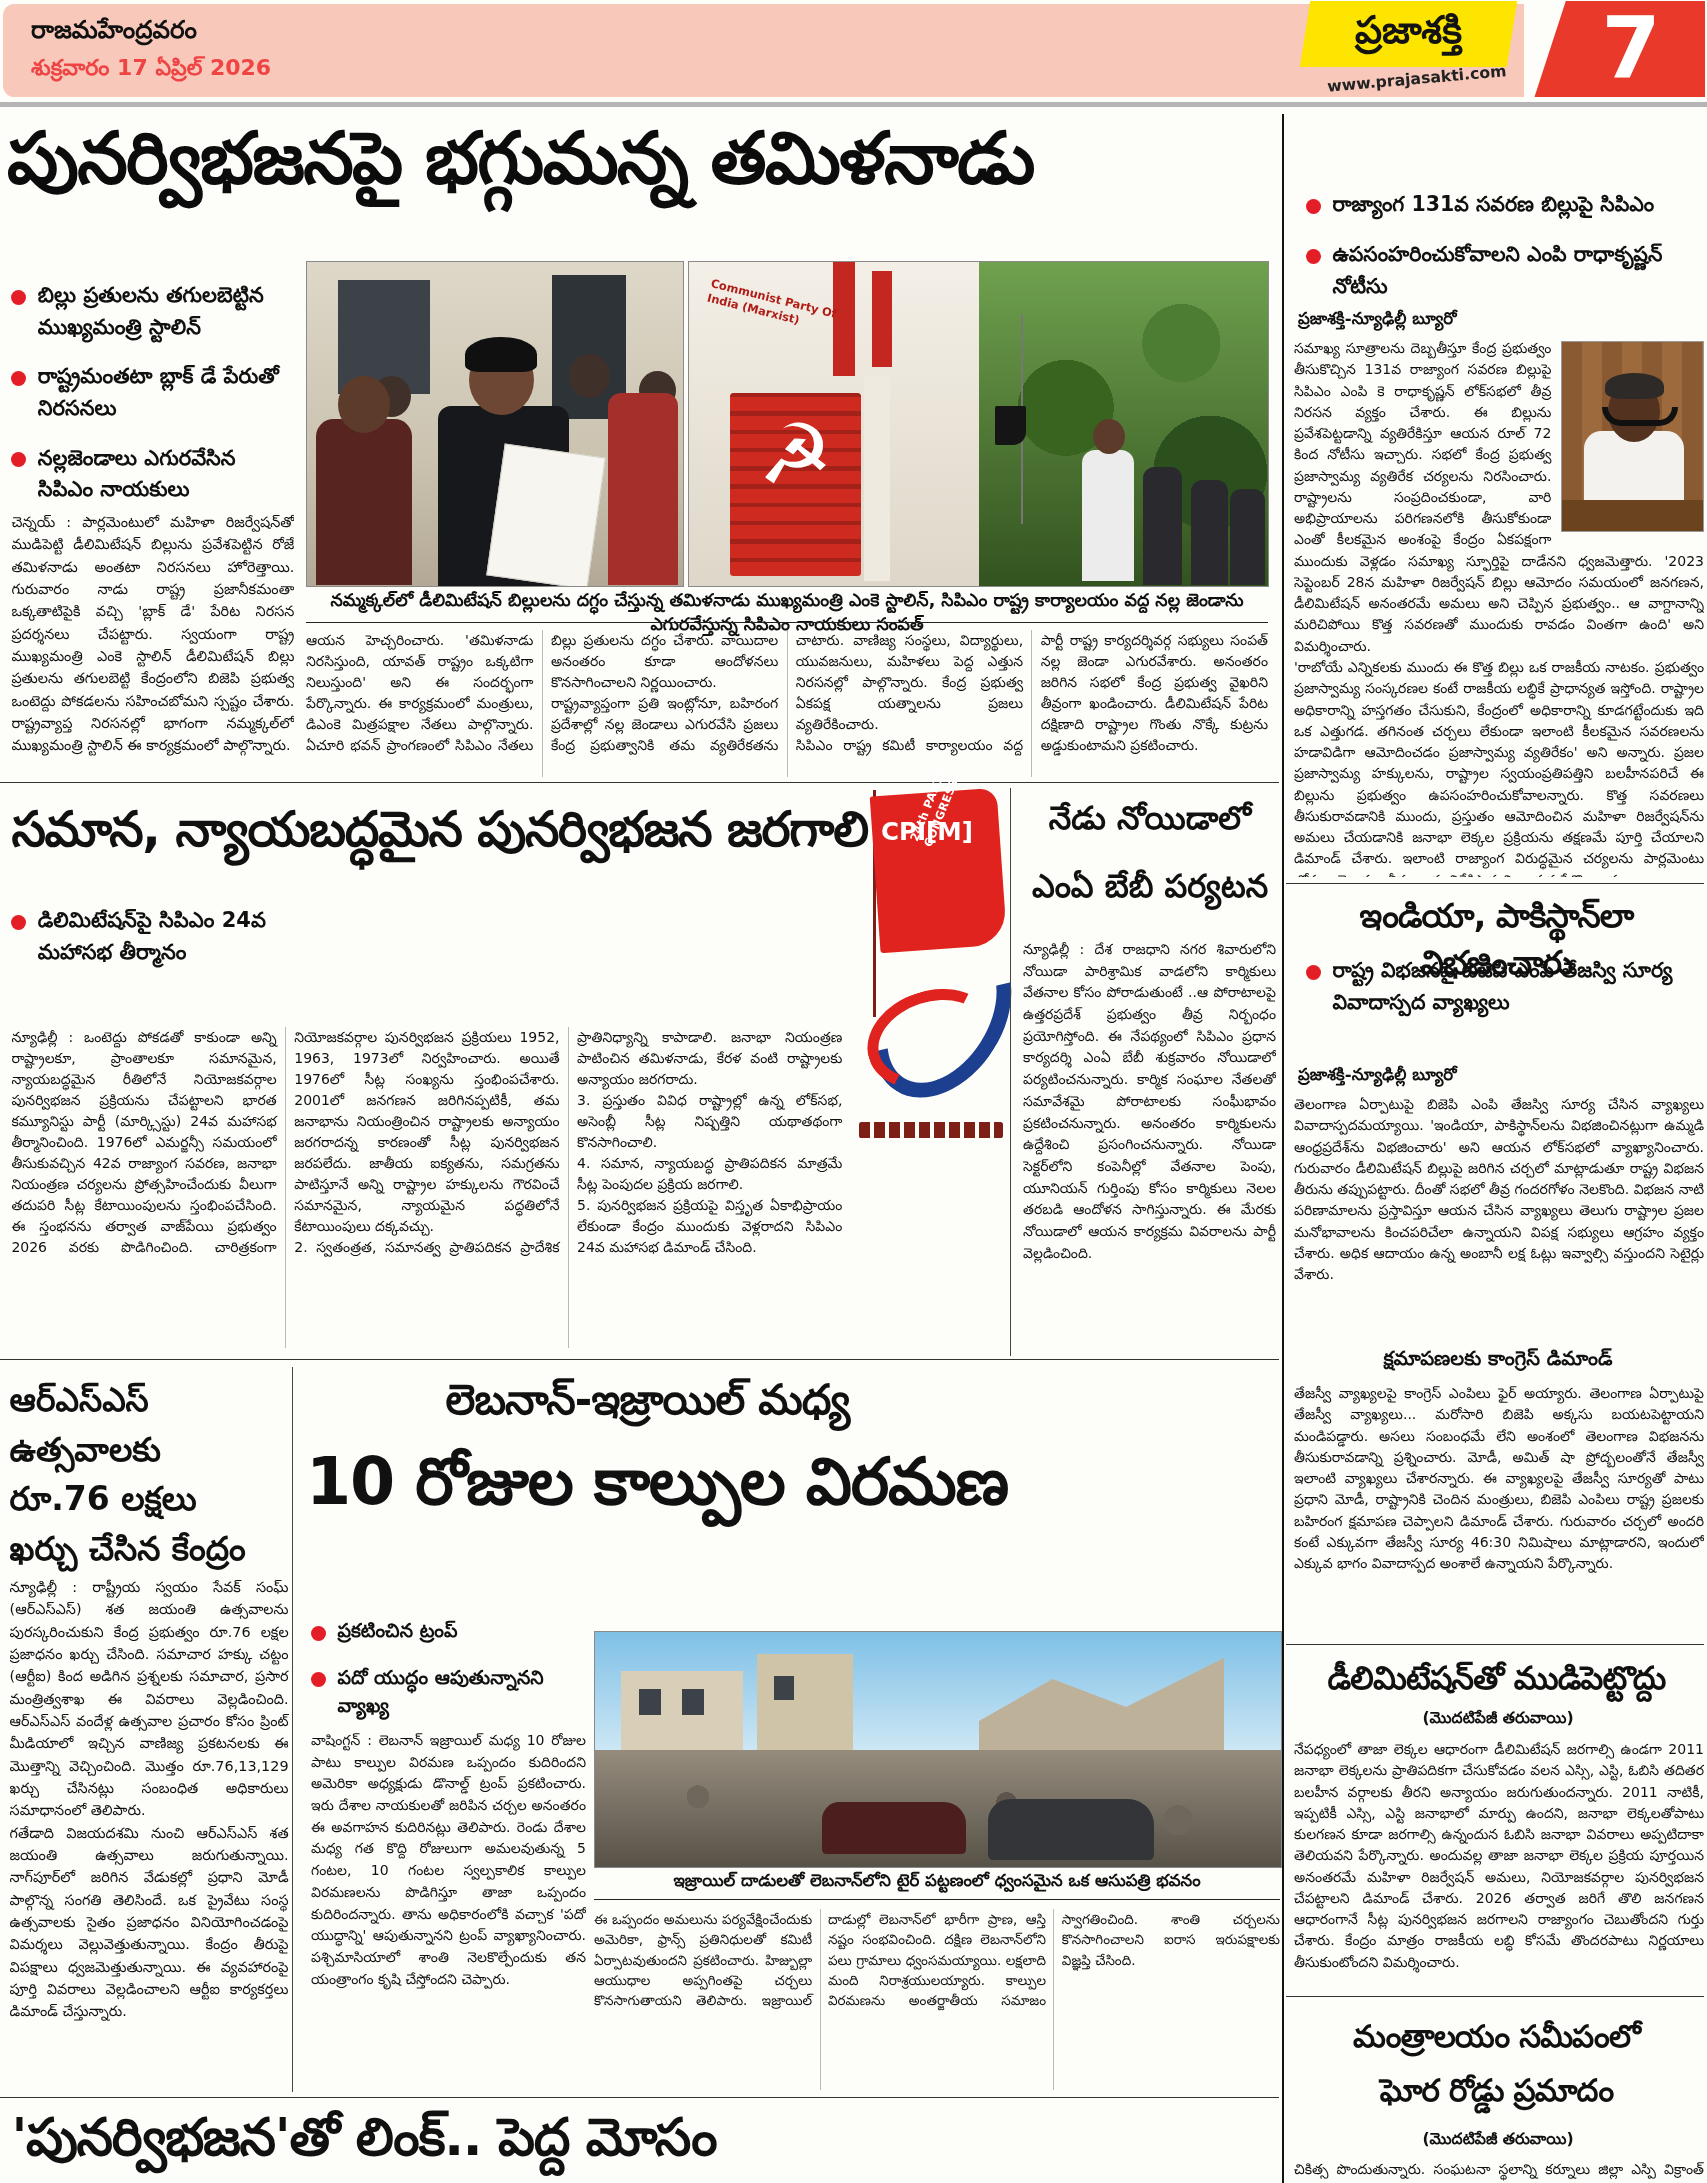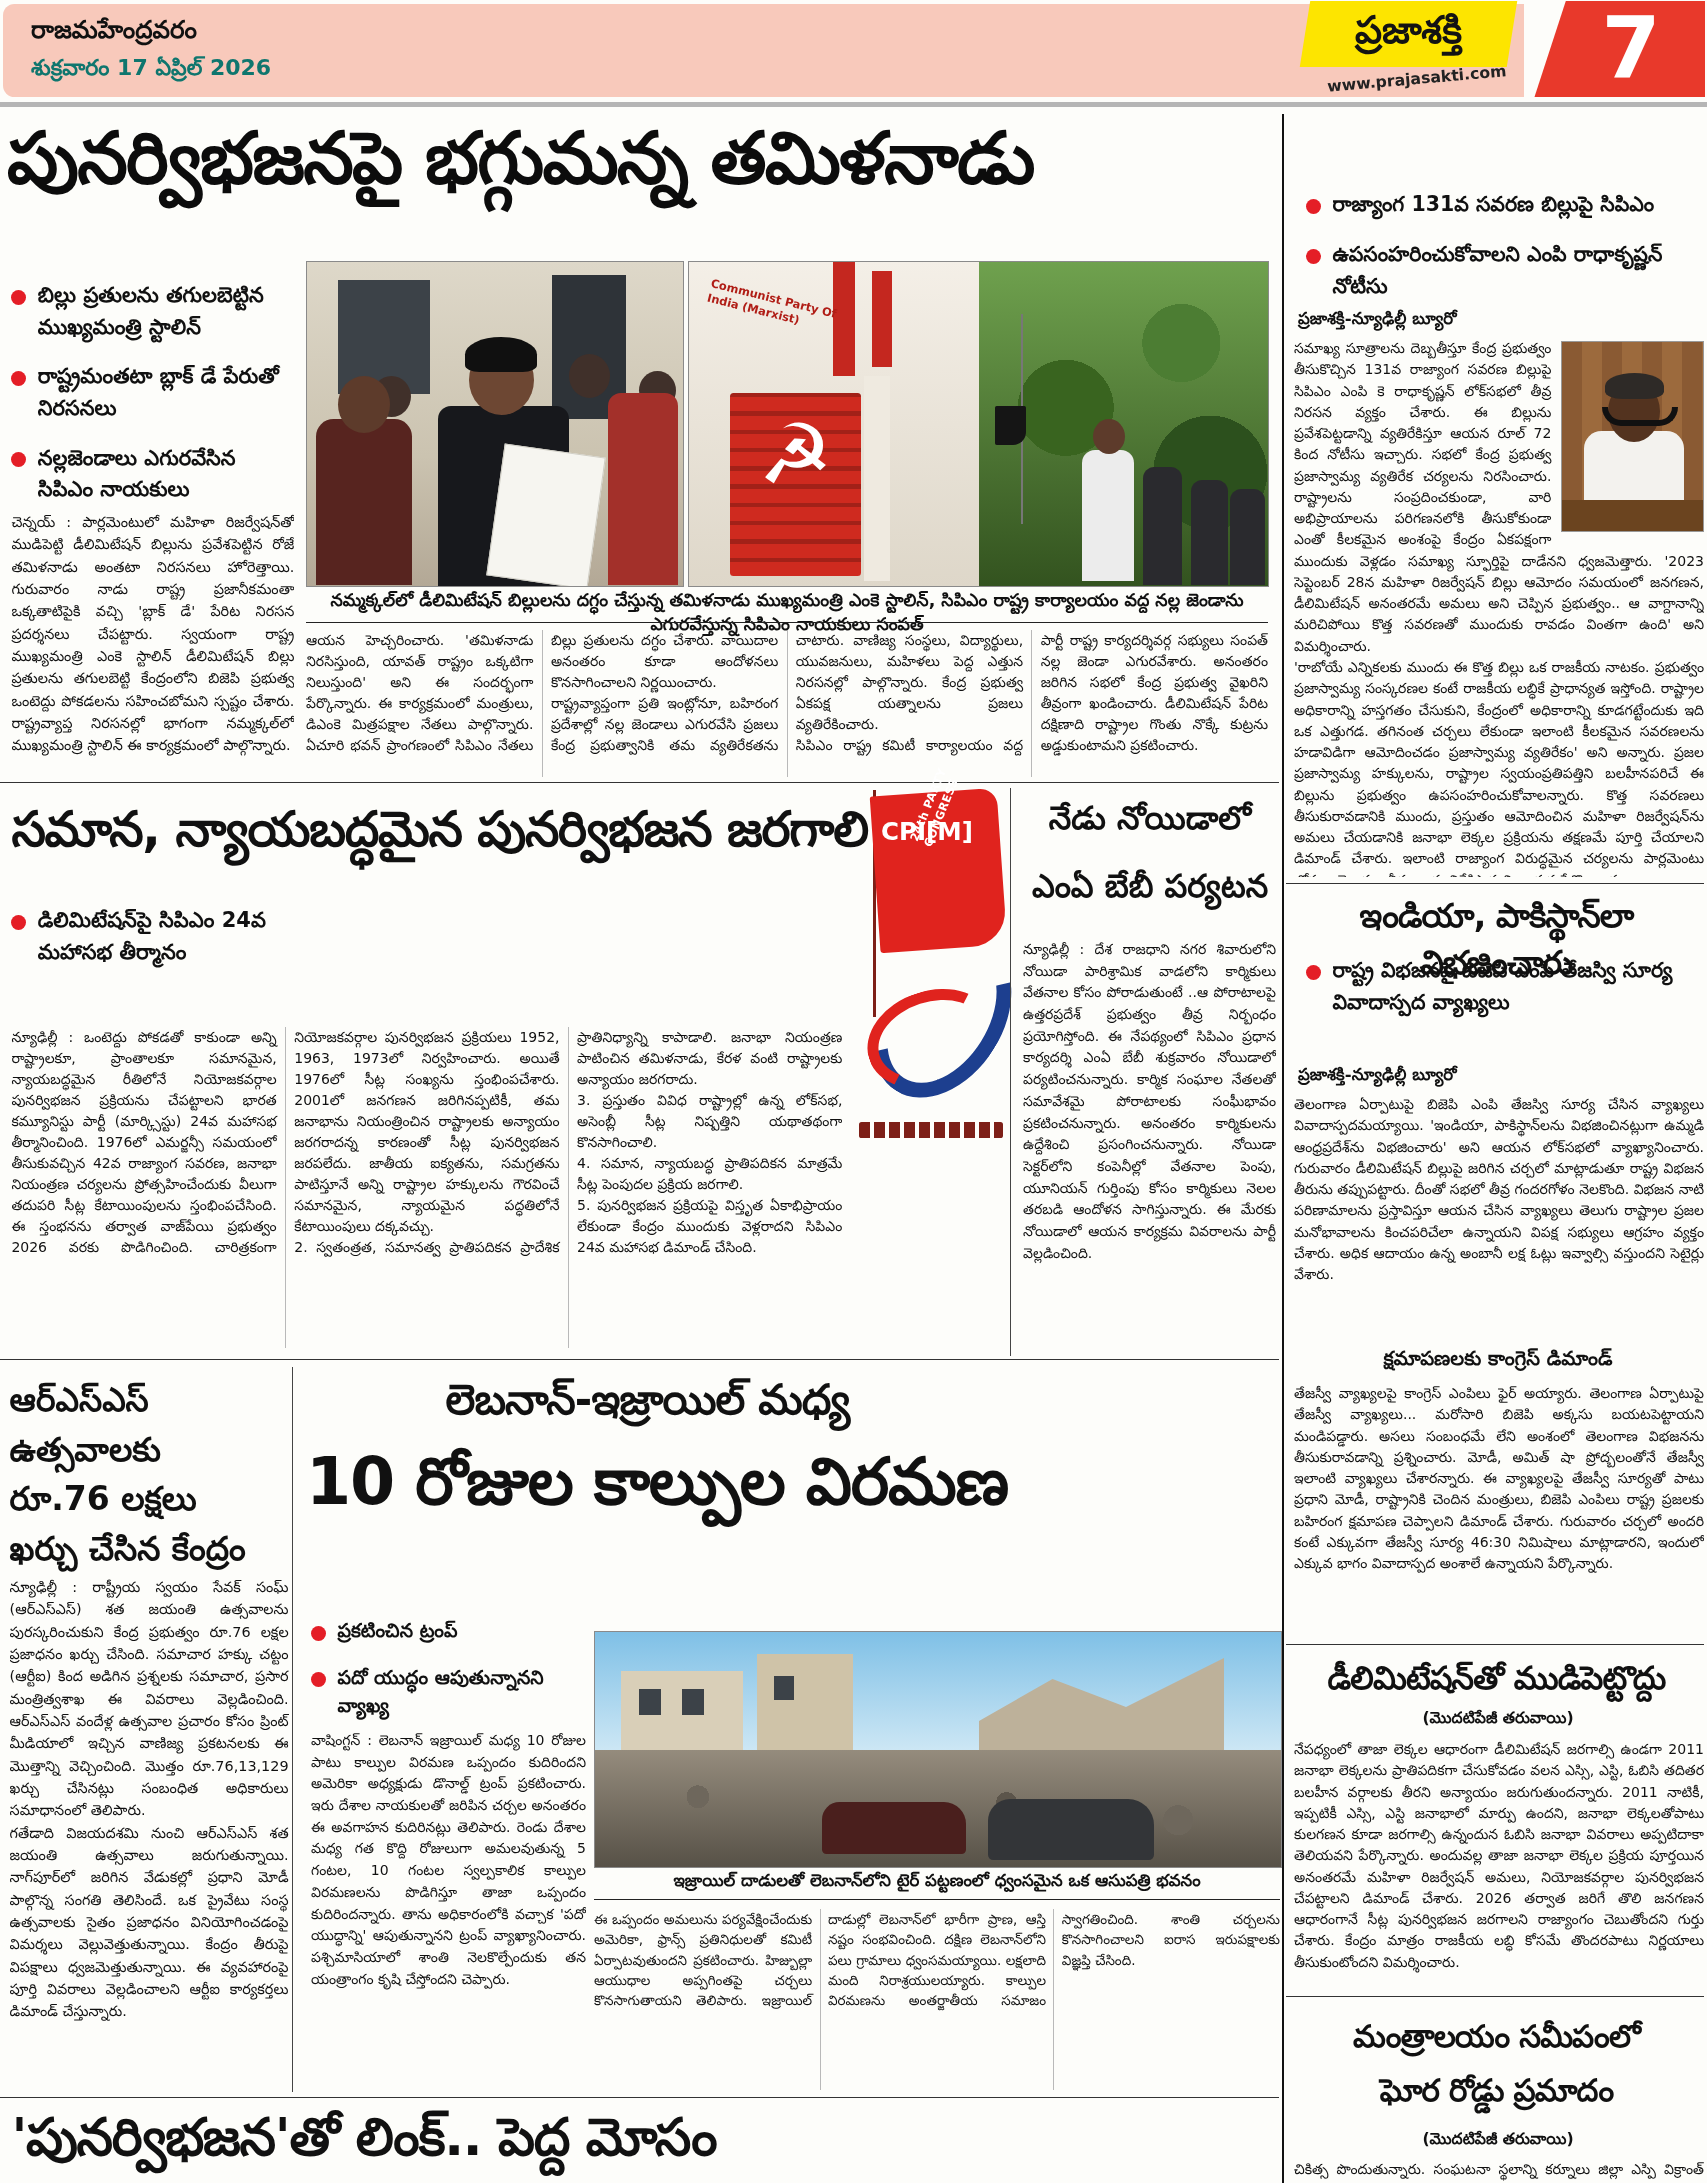--- a/index.html
+++ b/index.html
@@ -13,7 +13,7 @@
   
   .header-band{left:2.6px;top:3.5px;width:1521px;height:93px;background:#f8c9bb;border-radius:11.4px 0 0 11.4px;}
   .hdr-location{left:31px;top:15px;font-size:24.5px;font-weight:800;color:#111;}
-  .hdr-date{left:31px;top:55px;font-size:22px;font-weight:800;color:#0f766e;}
+  .hdr-date{left:31px;top:55px;font-size:22px;font-weight:800;color:#ef4444;}
   .mast-yellow{left:1305px;top:0.9px;width:207px;height:66px;background:#fde500;transform:skewX(-9deg);display:flex;align-items:center;justify-content:center;}
   .mast-title{font-size:38px;font-weight:900;color:#131313;transform:skewX(9deg);}
   .mast-site{left:1327px;top:69px;font-size:15.7px;font-weight:600;color:#222;transform:rotate(-5deg);}

